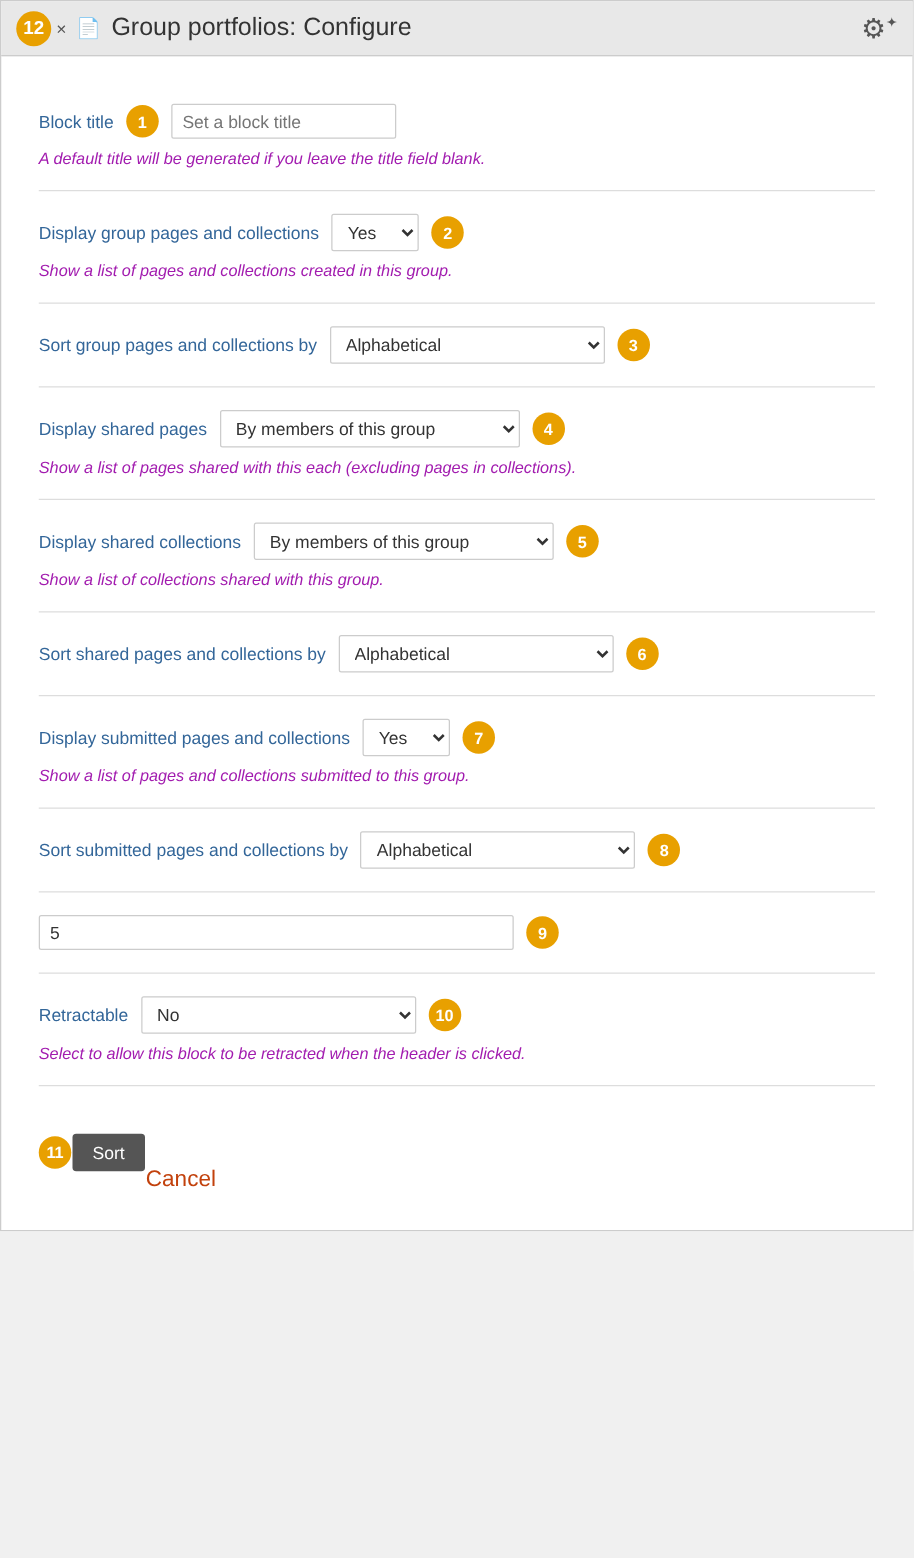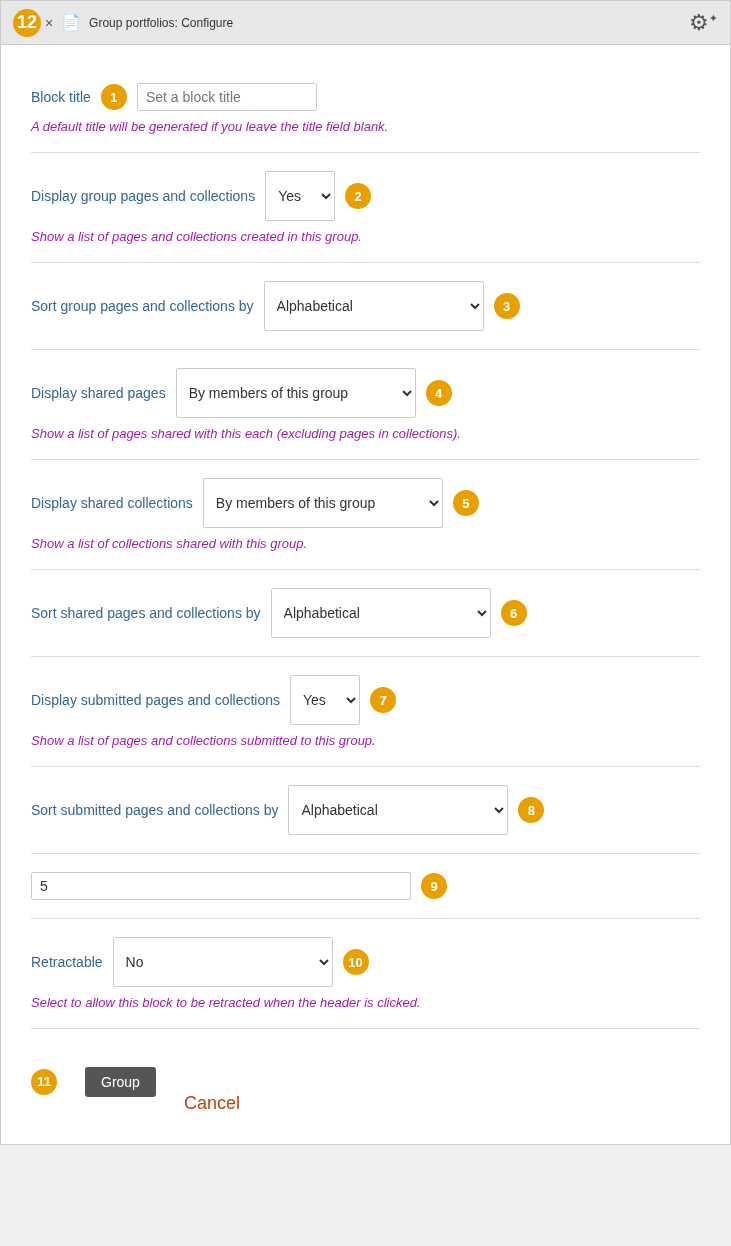--- a/index.html
+++ b/index.html
@@ -42,7 +42,7 @@
       align-items: center;
       justify-content: center;
       font-weight: bold;
-      font-size: 18px;
+      font-size: 15px;
       flex-shrink: 0;
     }
 

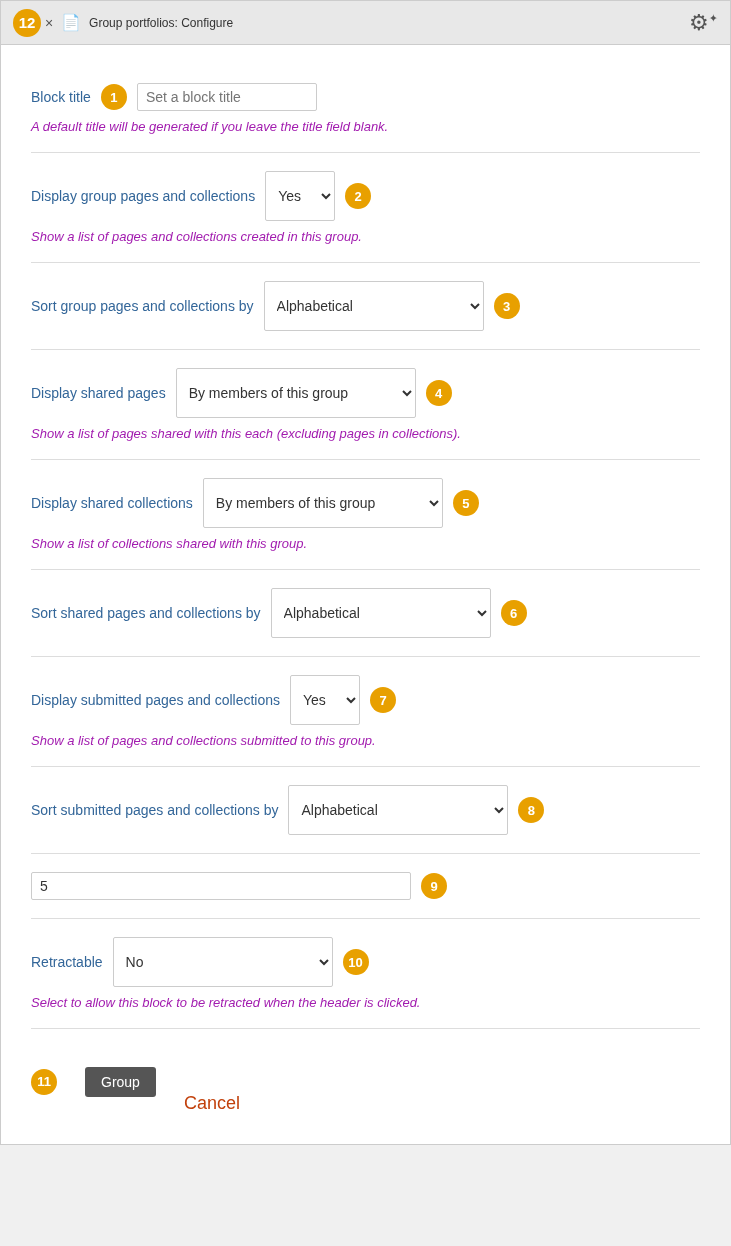--- a/index.html
+++ b/index.html
@@ -59,7 +59,7 @@
     }
 
     .title-text {
-      font-size: 12px;
+      font-size: 20px;
       color: #333;
       font-weight: normal;
     }

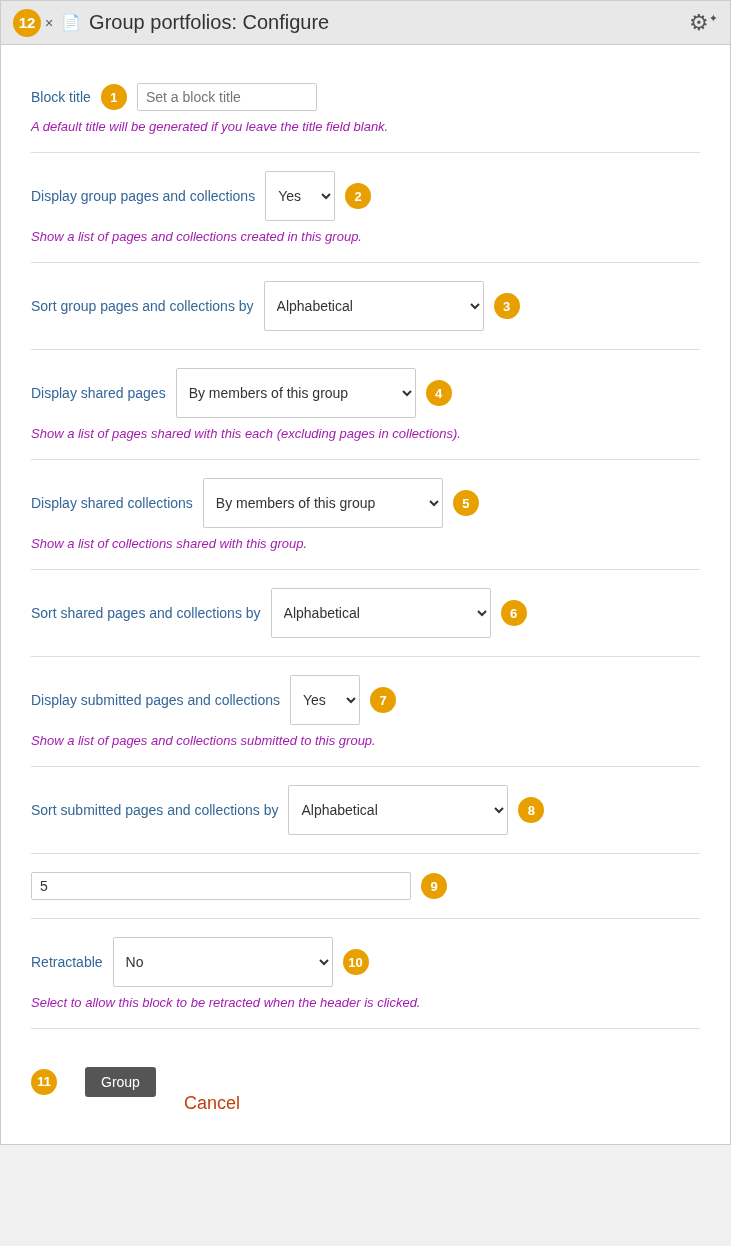--- a/index.html
+++ b/index.html
@@ -132,7 +132,7 @@
 
     select {
       border: 1px solid #ccc;
-      padding: 15px 8px;
+      padding: 5px 8px;
       font-size: 14px;
       color: #333;
       background: #fff;

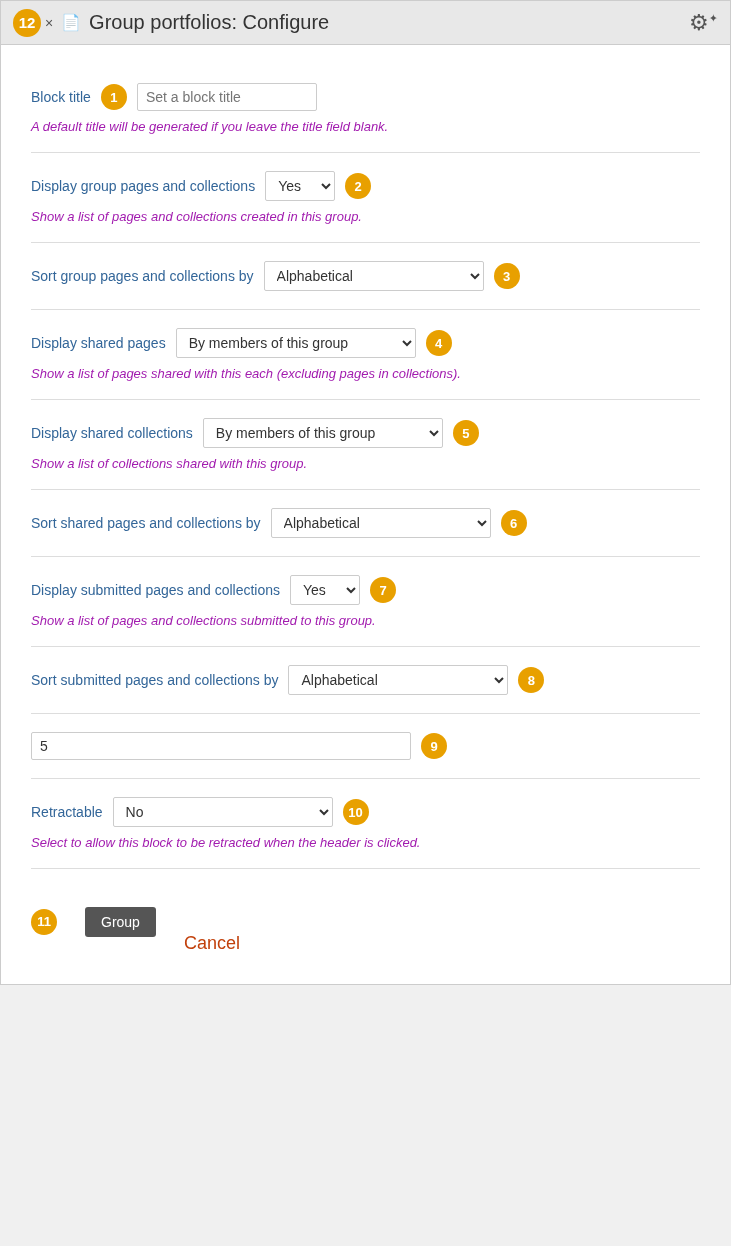--- a/index.html
+++ b/index.html
@@ -161,7 +161,7 @@
     .footer-row {
       display: flex;
       align-items: center;
-      gap: 28px;
+      gap: 1px;
       padding-top: 20px;
     }
 

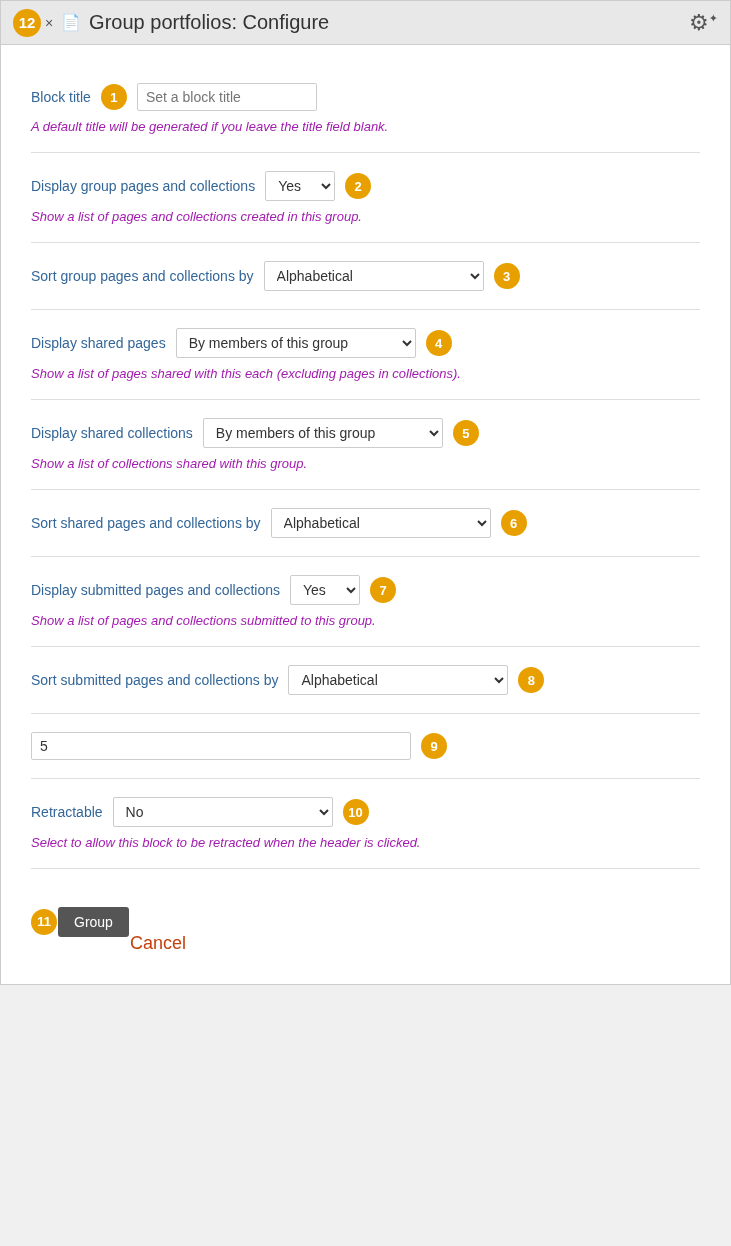--- a/index.html
+++ b/index.html
@@ -320,7 +320,7 @@
 
     <div class="footer-row">
       <div class="step-badge">11</div>
-      <button class="btn-save">Group</button>
+      <button class="btn-save">Sort</button>
       <a class="btn-cancel" href="#">Cancel</a>
     </div>
 

